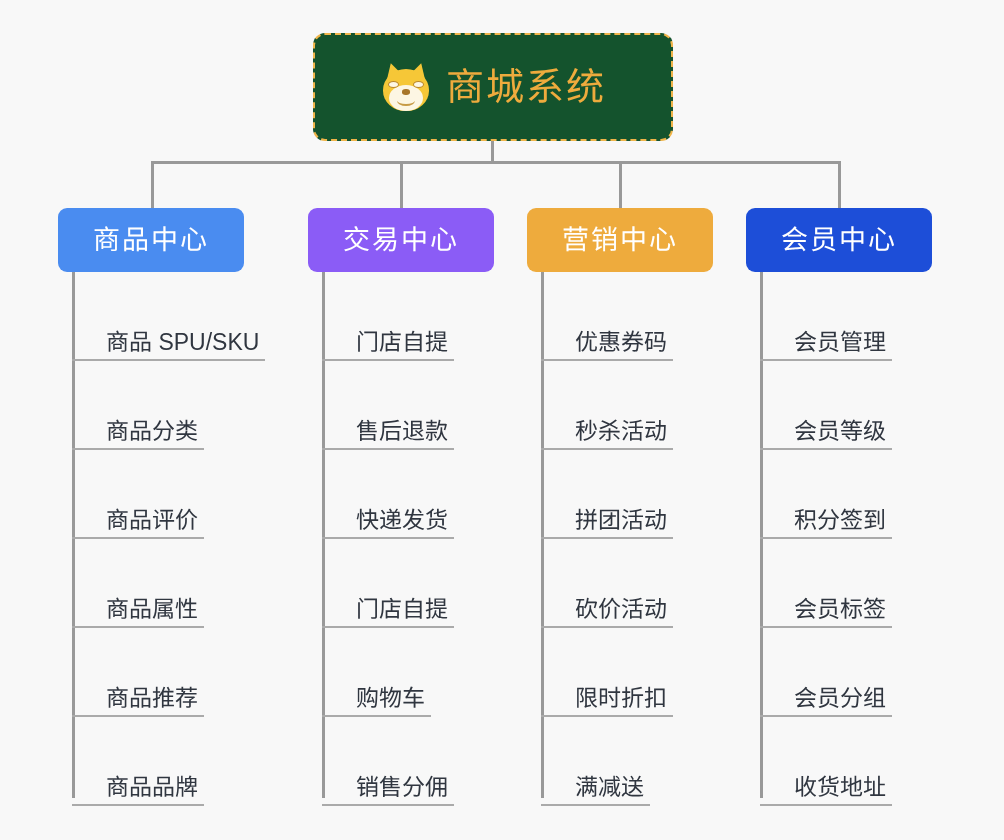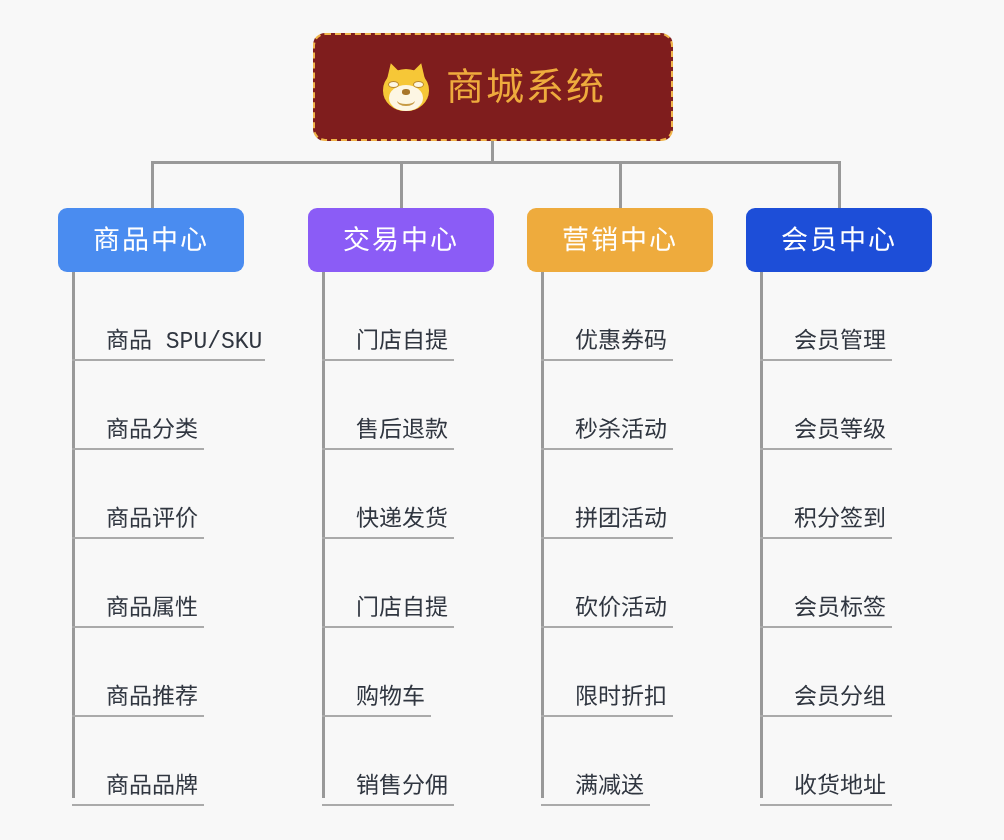--- a/index.html
+++ b/index.html
@@ -29,7 +29,7 @@
     width: 360px;
     height: 108px;
     box-sizing: border-box;
-    background: #7f1d1d;
+    background: #14532d;
     border: 2px dashed #f0b54a;
     border-radius: 12px;
     display: flex;

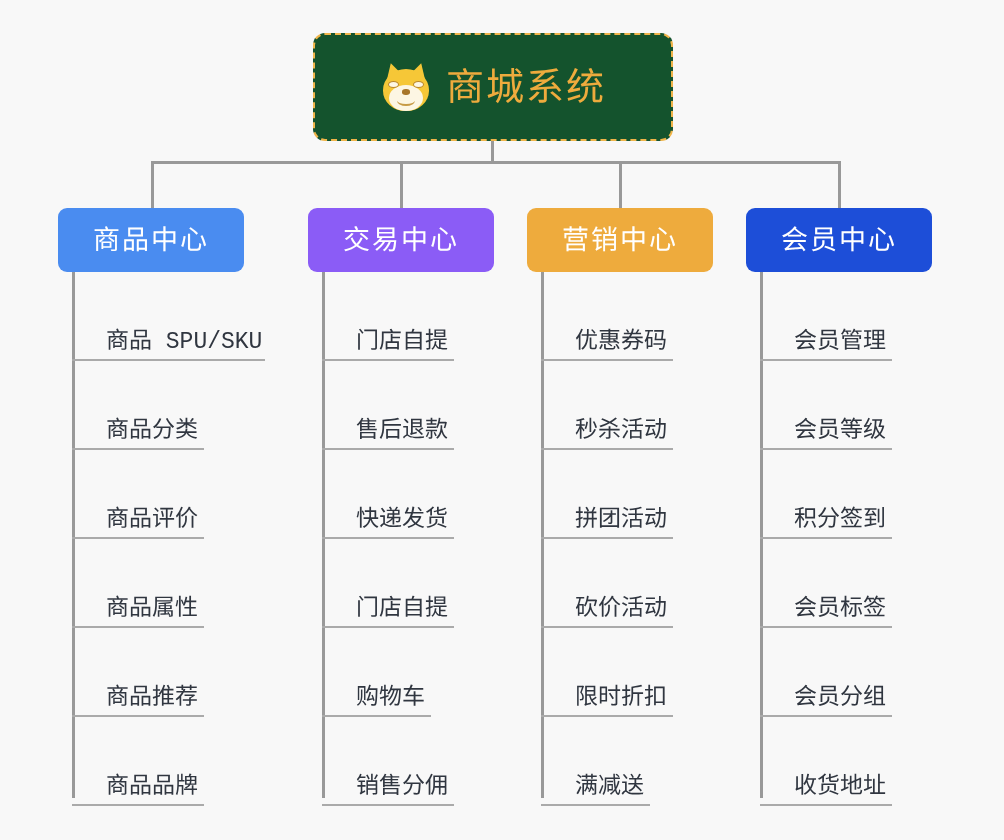--- a/index.html
+++ b/index.html
@@ -110,7 +110,6 @@
     position: relative;
     margin-left: 14px;
     padding-left: 0;
-    font-family: Liberation Mono, monospace;
   }
   .trunk {
     position: absolute;

